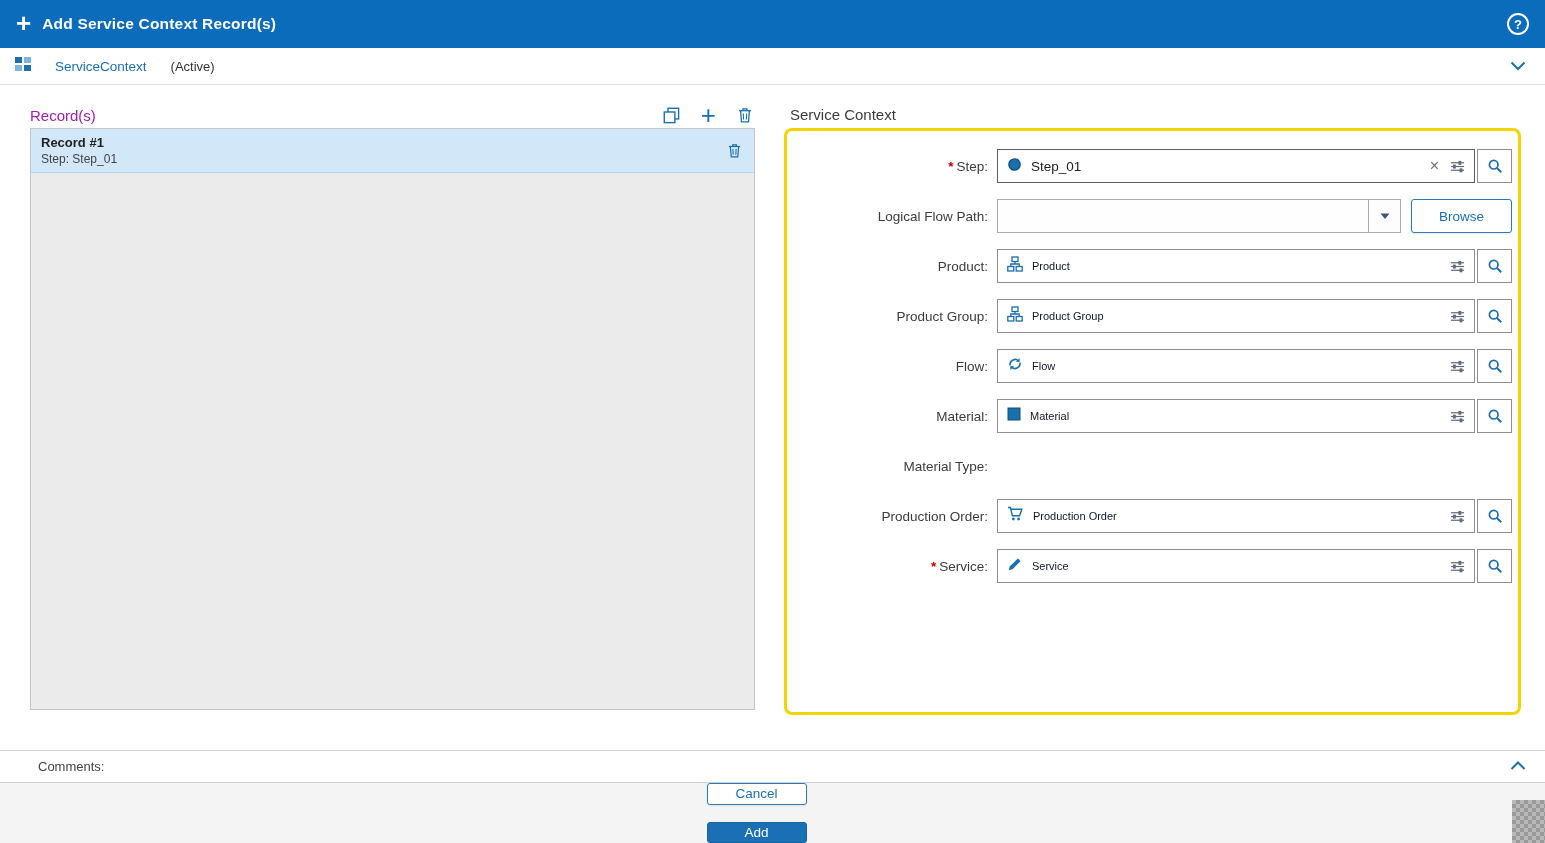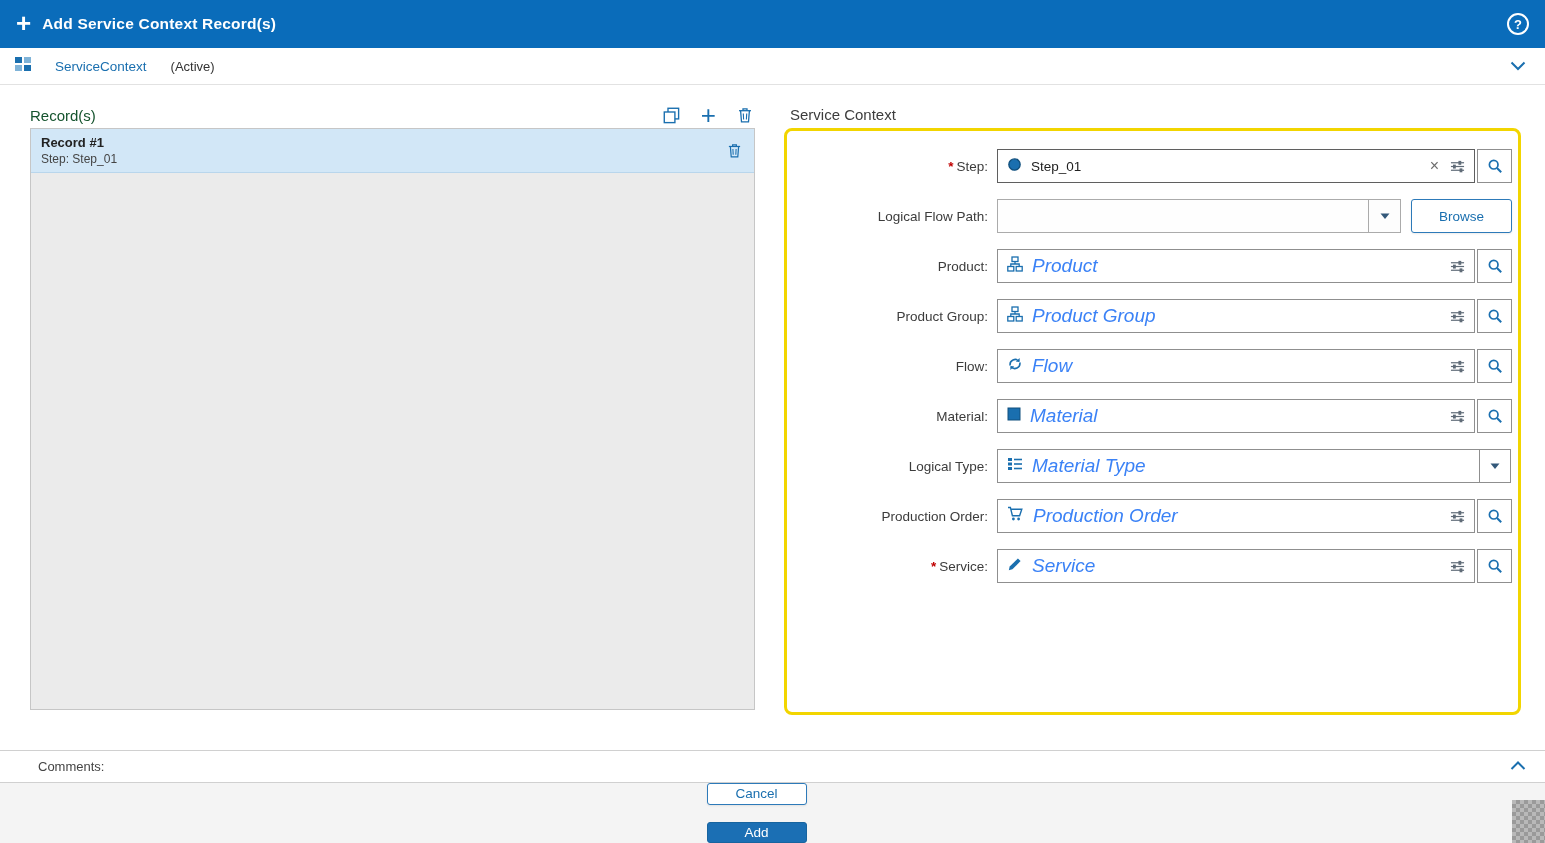--- a/index.html
+++ b/index.html
@@ -41,7 +41,7 @@
     position: absolute; left: 30px; top: 102px; width: 725px; height: 26px;
     display: flex; align-items: center;
   }
-  .left-head .panel-title { font-size: 15px; color: #14532d; }
+  .left-head .panel-title { font-size: 15px; color: #a21caf; }
   .head-icons { margin-left: auto; display: flex; gap: 17px; align-items: center; }
   .icon-btn { background: none; border: none; cursor: pointer; padding: 2px; display: flex; align-items: center; }
   .plus-blue { color: #1a6faf; font-size: 26px; font-weight: normal; line-height: 18px; }

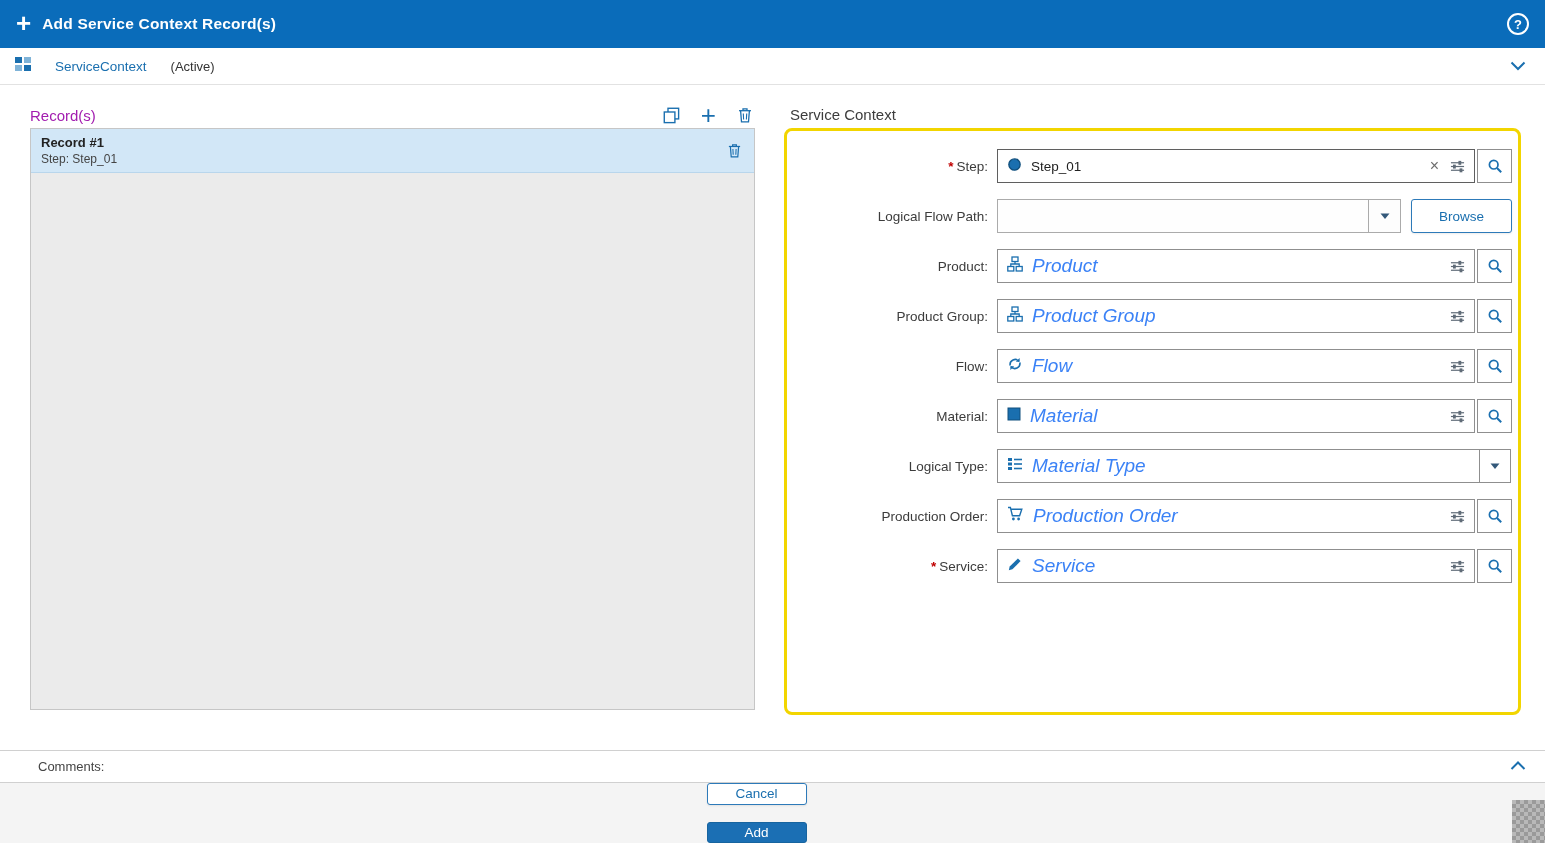--- a/index.html
+++ b/index.html
@@ -82,7 +82,7 @@
   }
   .lk.std { width: 478px; }
   .lk.focus { border-color: #5f5f5f; }
-  .lk .ph { font-style: italic; color: #3b82f6; font-size: 19px; }
+  .lk .ph { color: #0f172a; font-size: 11px; }
   .lk .val { color: #222; font-size: 13.5px; }
   .sp { flex: 1; }
   .clear-x { color: #6d6d6d; font-size: 16px; line-height: 1; cursor: pointer; padding: 0 2px; }

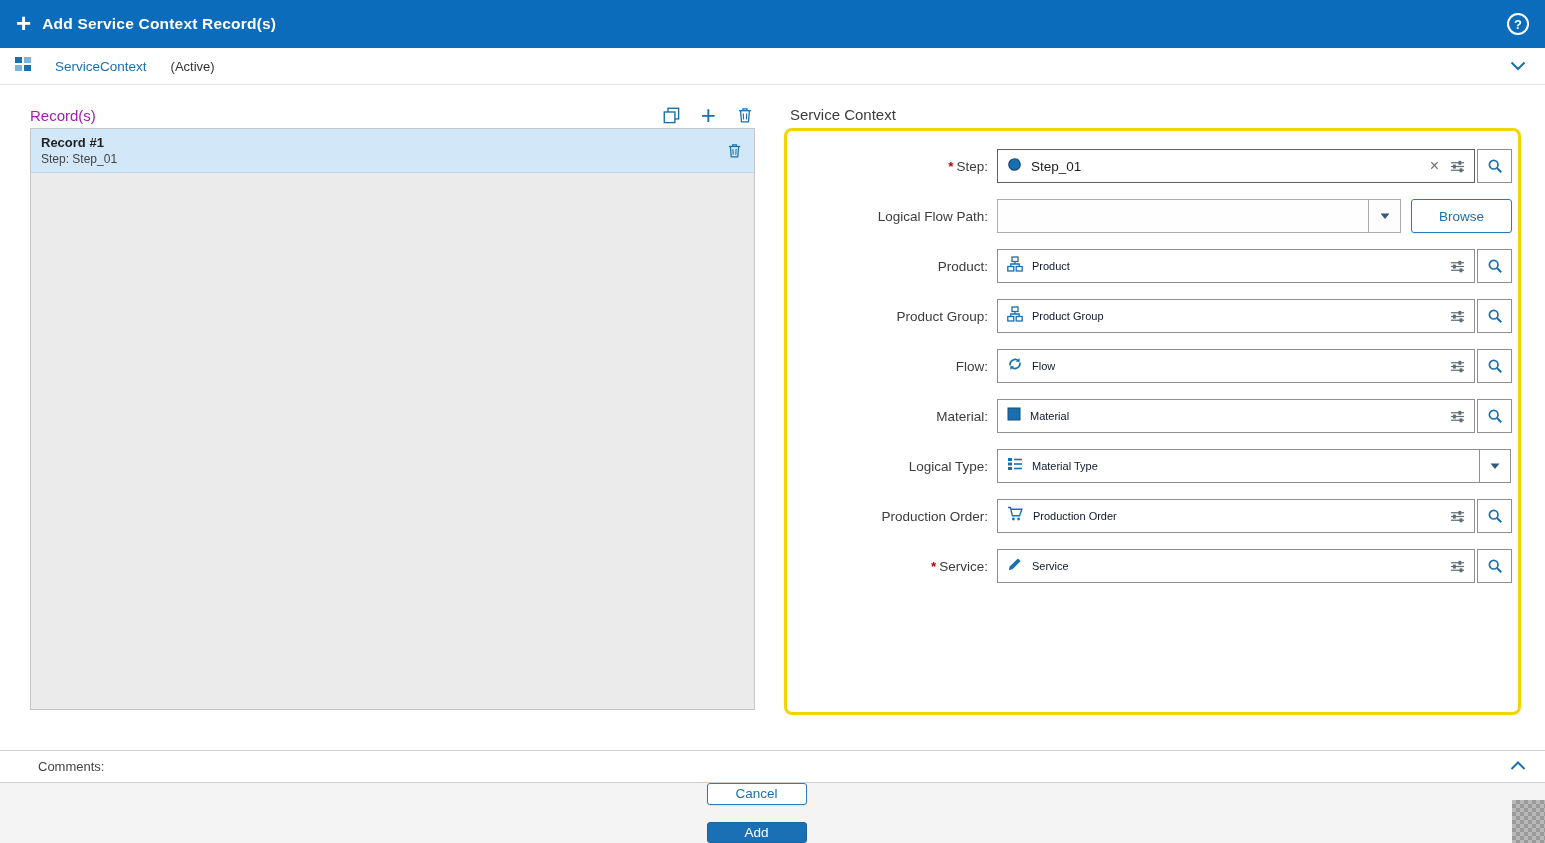--- a/index.html
+++ b/index.html
@@ -408,7 +408,7 @@
   </div>
 
   <div class="frow">
-    <div class="flabel"><span>Logical Type:</span></div>
+    <div class="flabel"><span>Material Type:</span></div>
     <div class="ffield">
       <div class="lk mt">
         <span><svg width="16" height="16" viewBox="0 0 16 16">

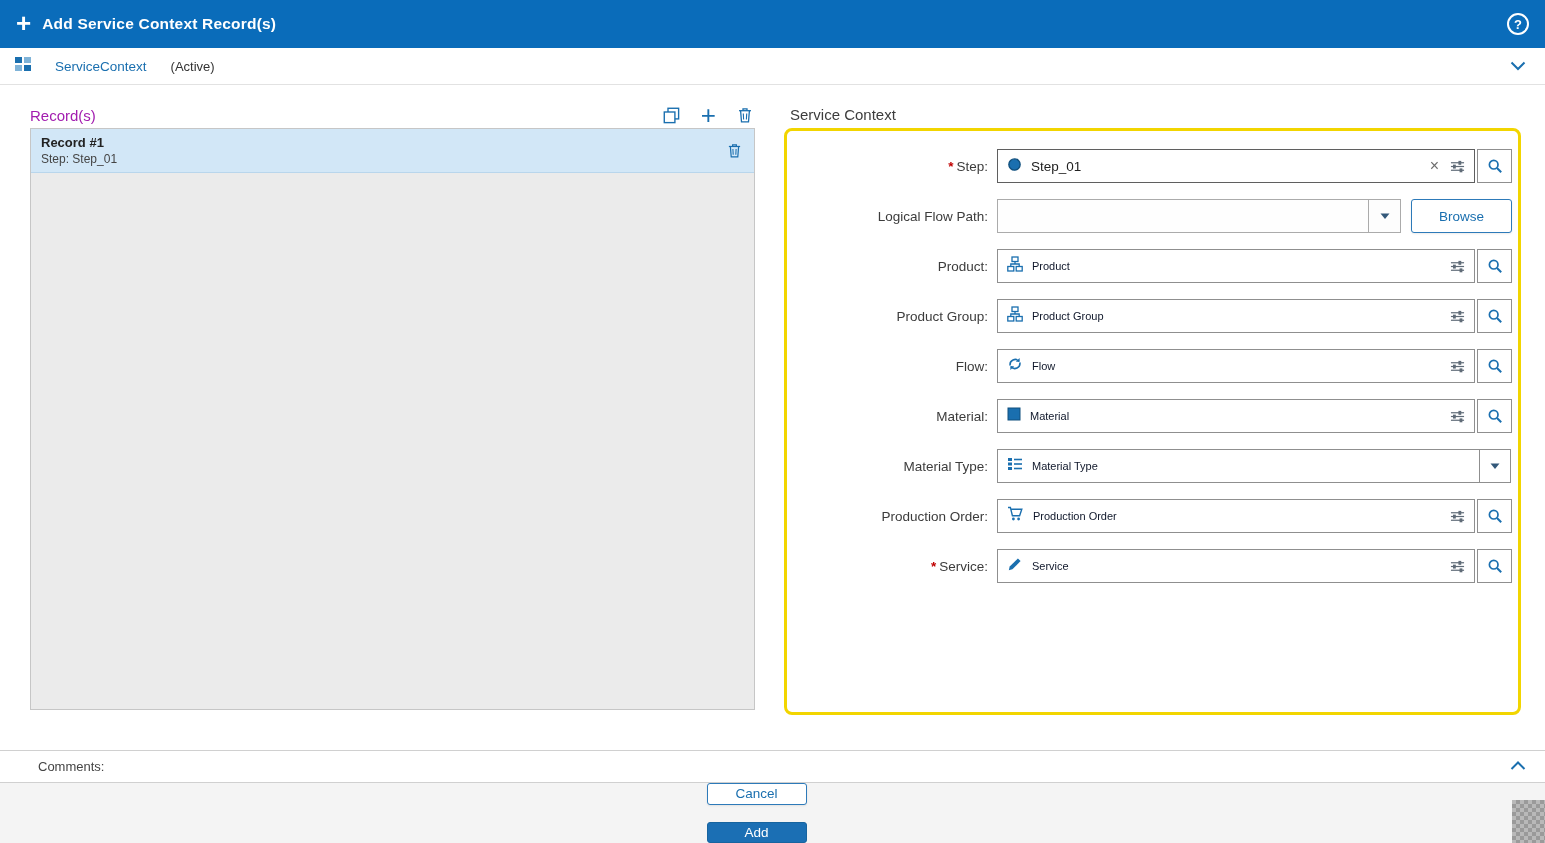--- a/index.html
+++ b/index.html
@@ -409,29 +409,6 @@
 
   <div class="frow">
     <div class="flabel"><span>Material Type:</span></div>
-    <div class="ffield">
-      <div class="lk mt">
-        <span><svg width="16" height="16" viewBox="0 0 16 16">
-              <g fill="#1a6faf">
-                <rect x="1" y="2" width="4" height="3"></rect>
-                <rect x="1" y="6.5" width="4" height="3"></rect>
-                <rect x="1" y="11" width="4" height="3"></rect>
-              </g>
-              <g stroke="#1a6faf" stroke-width="1.6">
-                <line x1="7" y1="3.5" x2="15" y2="3.5"></line>
-                <line x1="7" y1="8" x2="15" y2="8"></line>
-                <line x1="7" y1="12.5" x2="15" y2="12.5"></line>
-              </g>
-            </svg></span>
-        <span class="ph">Material Type</span>
-        <span class="sp"></span>
-      </div>
-      <button class="mt-arrow">
-          <svg width="10" height="7" viewBox="0 0 10 7">
-            <path d="M0.5 0.5L5 6L9.5 0.5Z" fill="#33587a"></path>
-          </svg>
-        </button>
-    </div>
   </div>
 
   <div class="frow">

